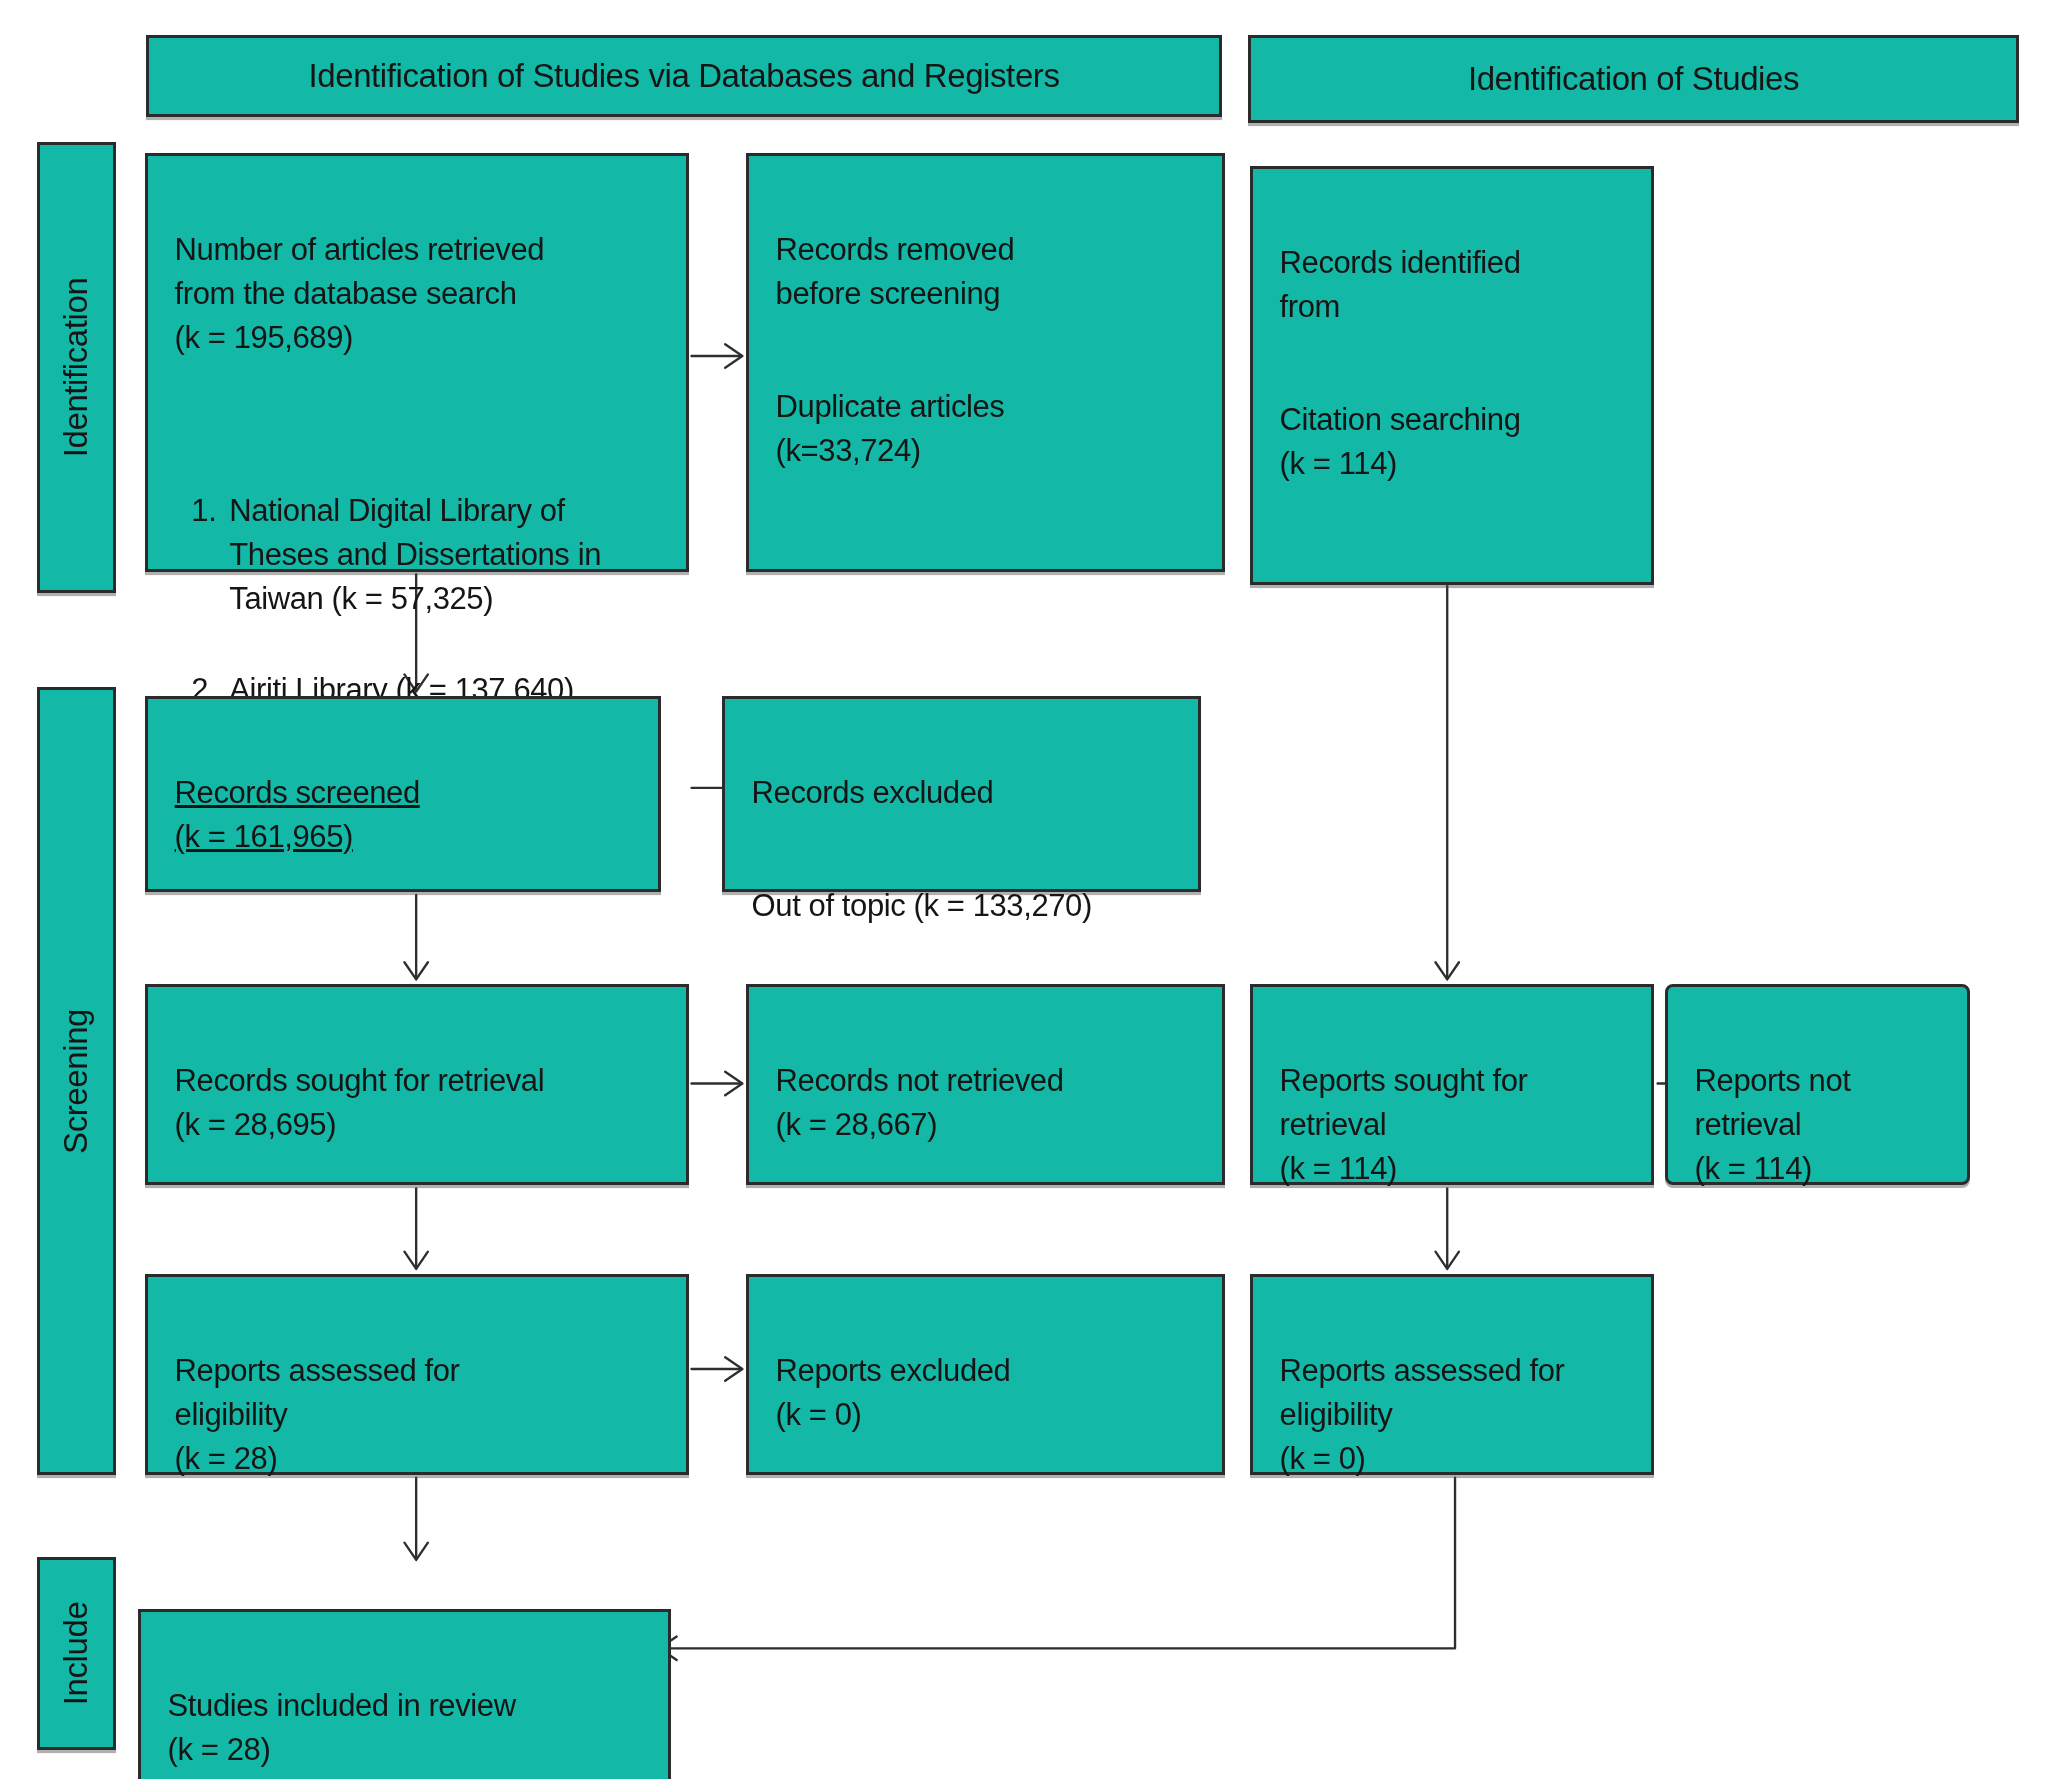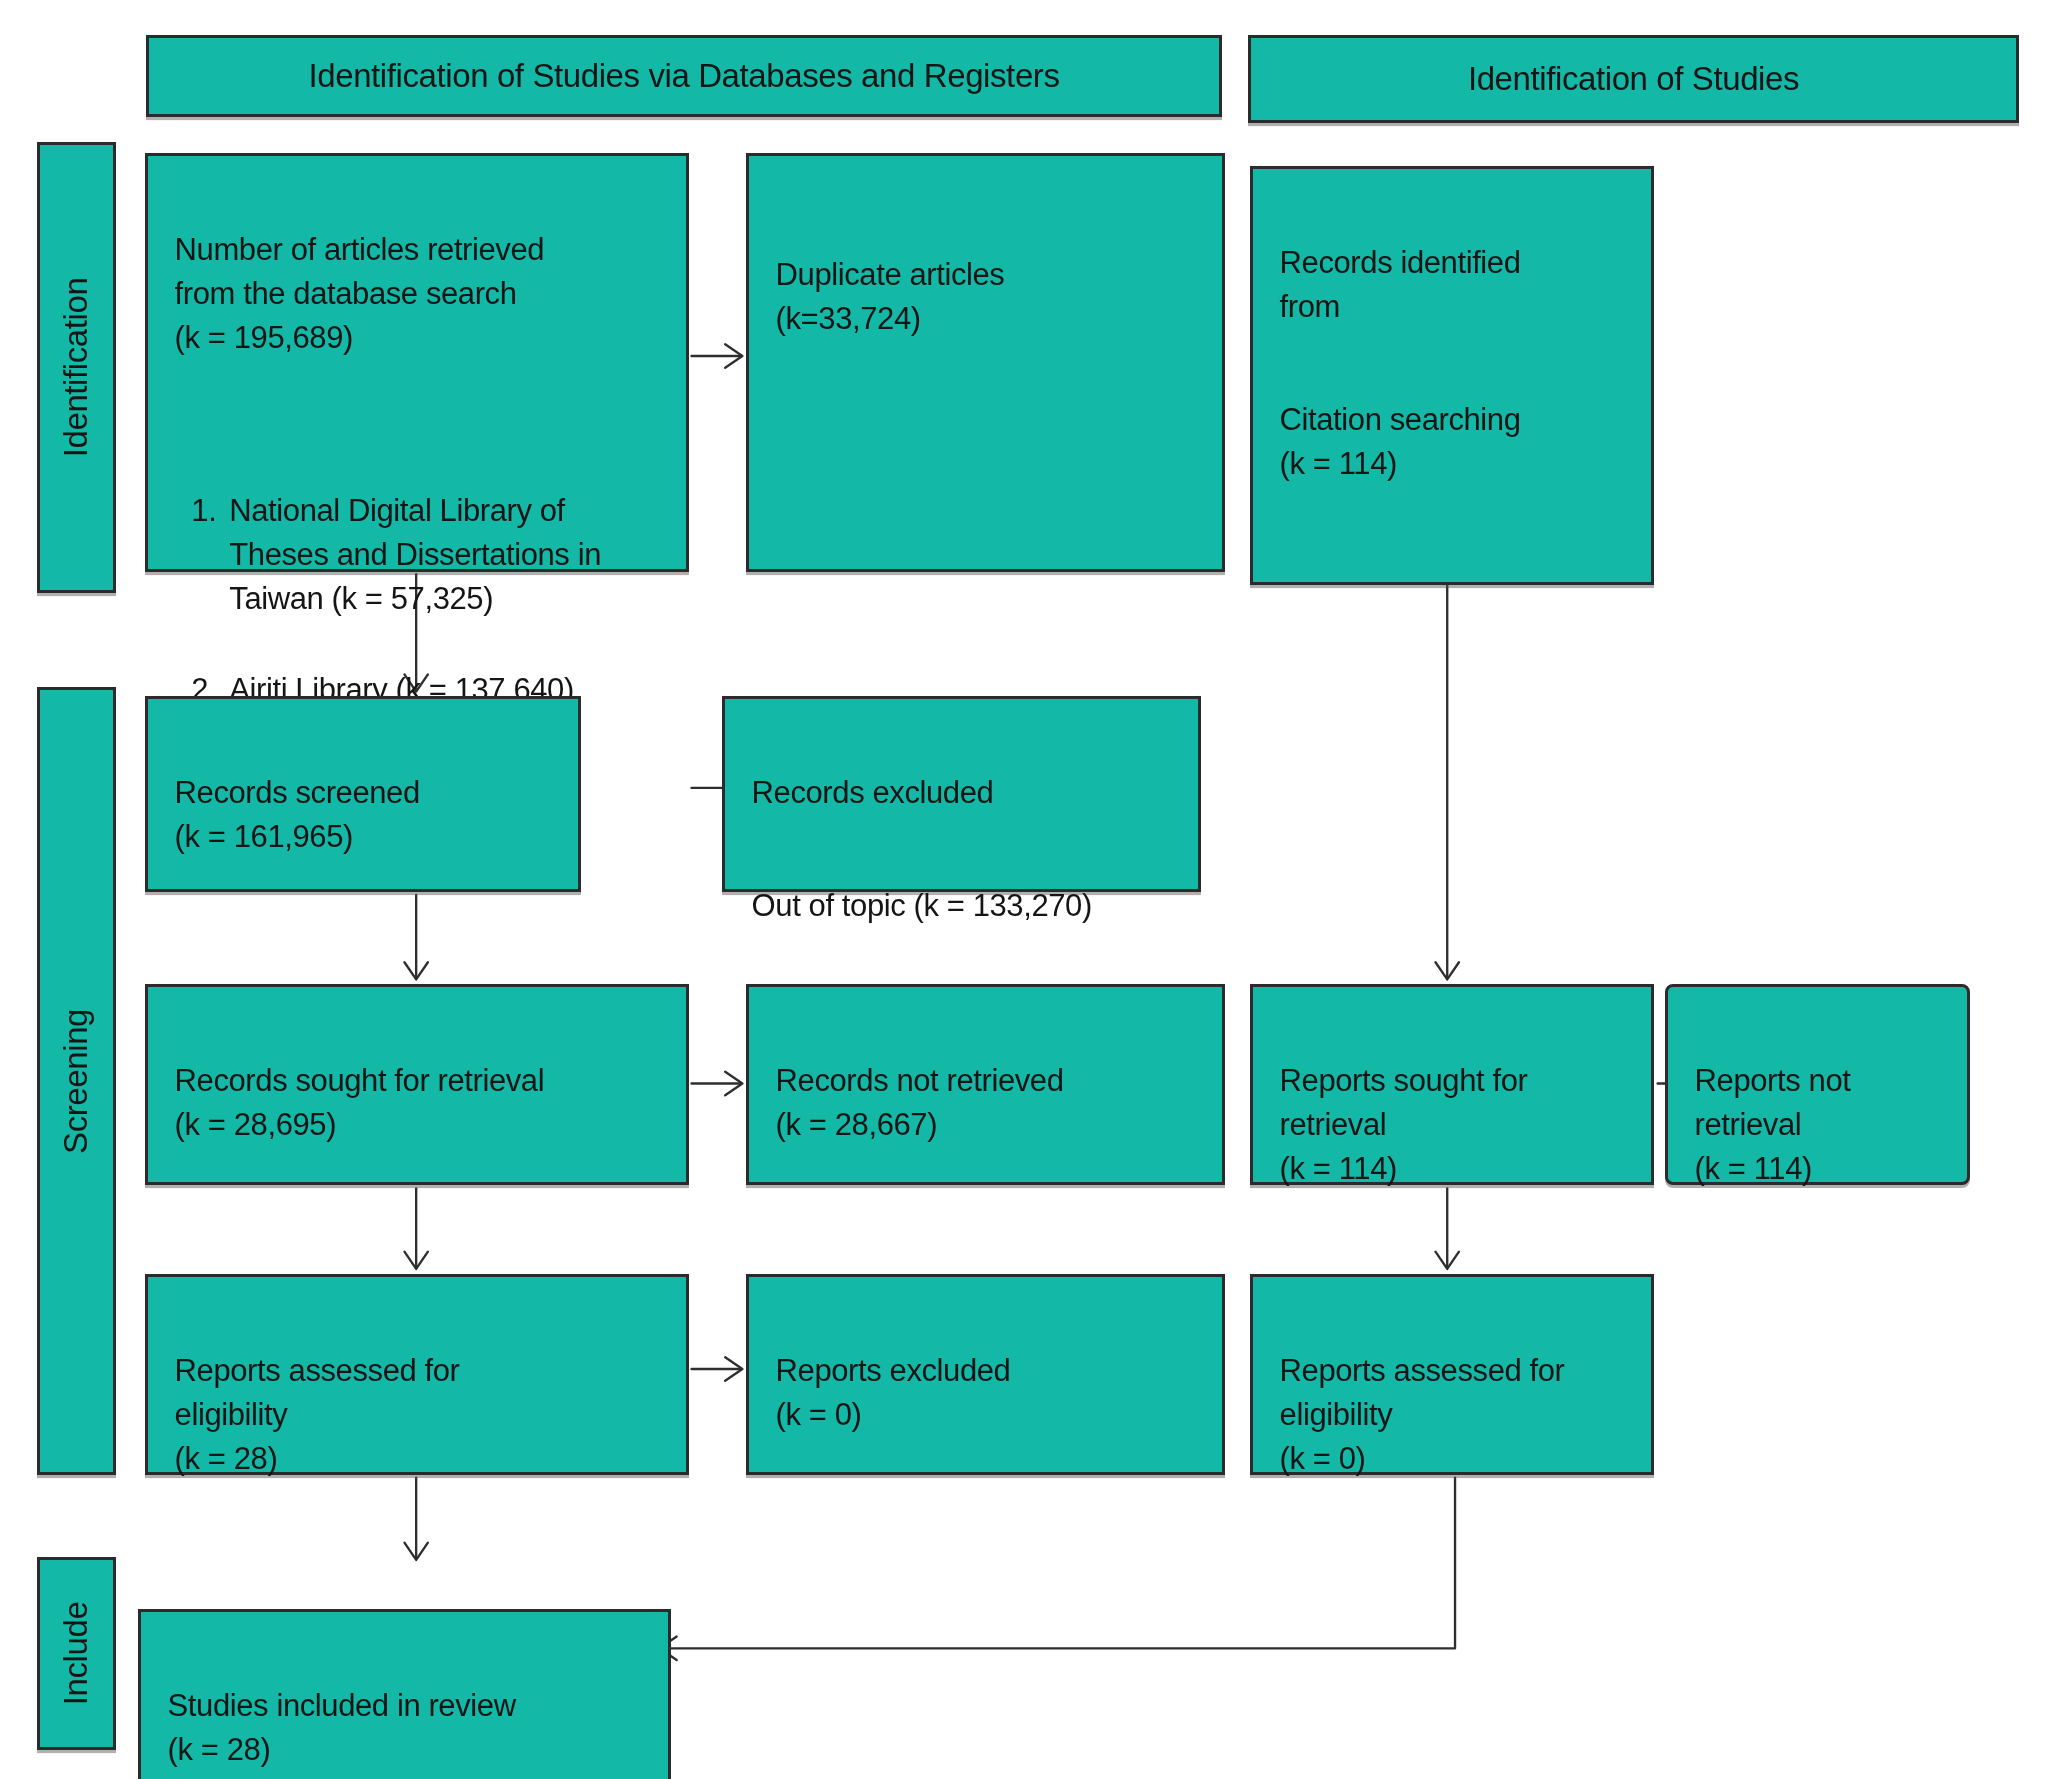--- a/index.html
+++ b/index.html
@@ -147,6 +147,8 @@
   </div>
 
   <div class="node" style="left:746px;top:153px;width:479px;height:419px;">
+    <div class="para">Records removed
+before screening</div>
     <div class="para2">Duplicate articles
 (k=33,724)</div>
   </div>

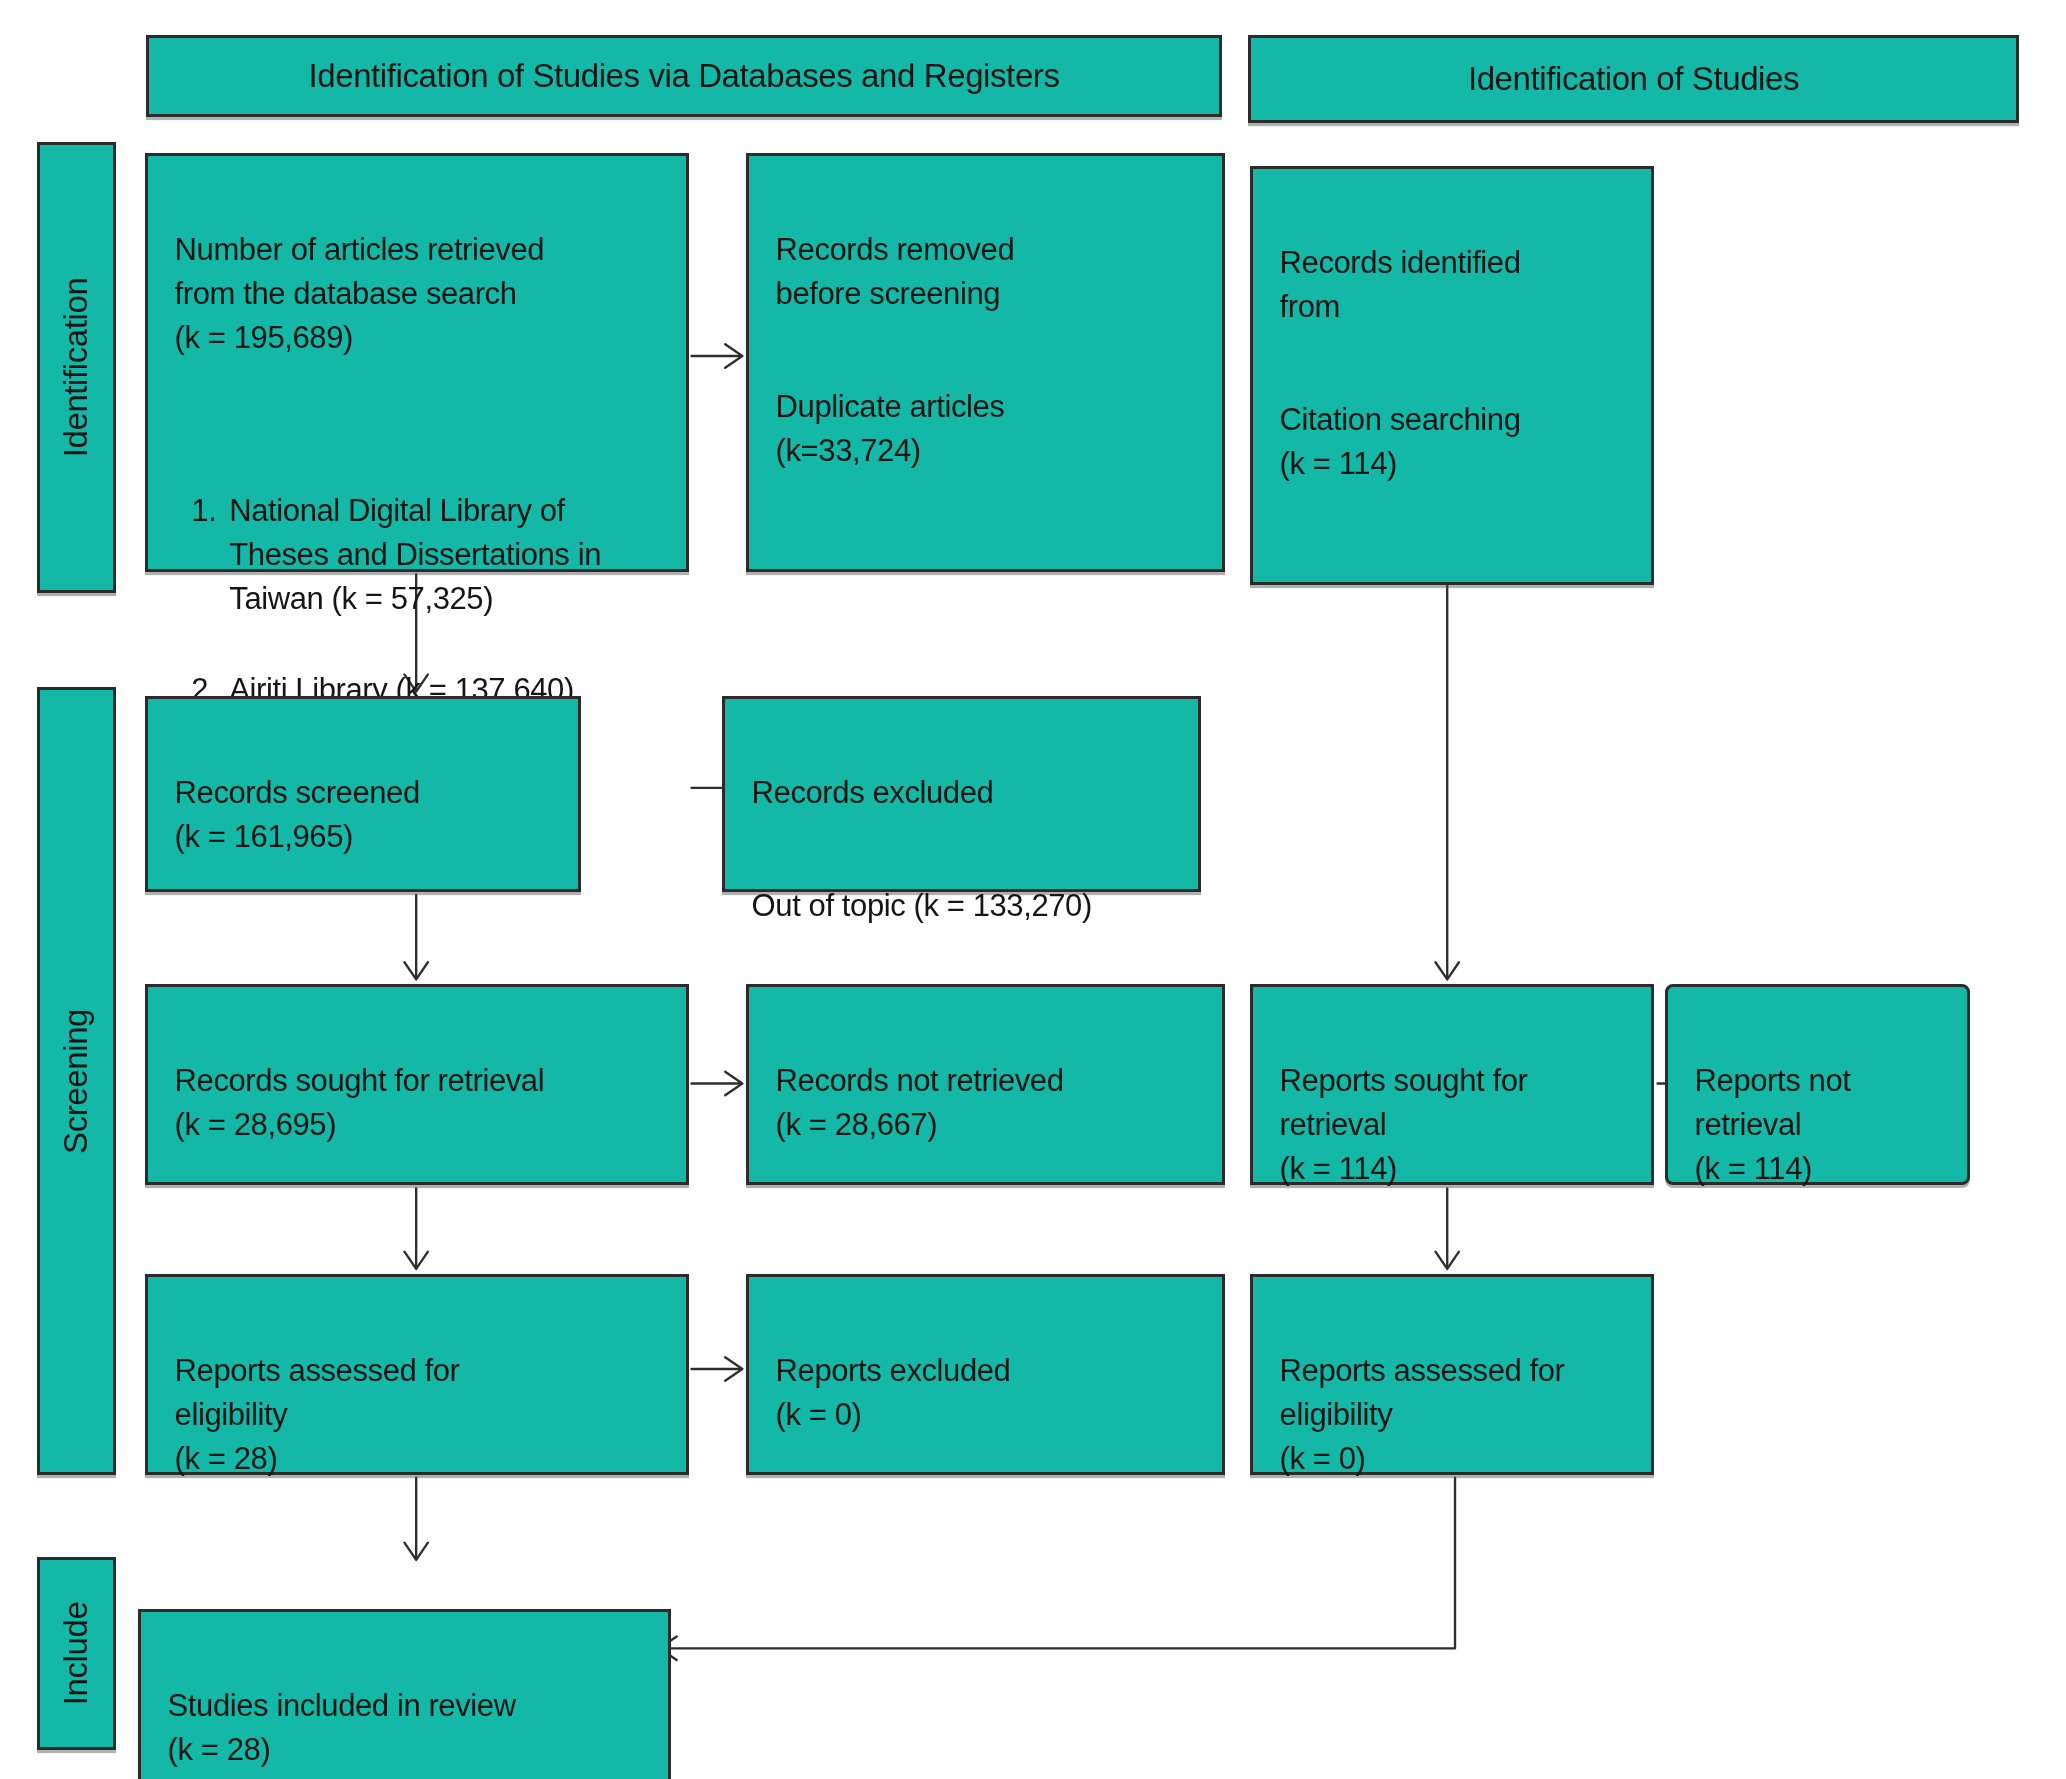--- a/index.html
+++ b/index.html
@@ -160,7 +160,7 @@
 (k = 114)</div>
   </div>
 
-  <div class="node" style="left:145px;top:696px;width:436px;height:196px;">
+  <div class="node" style="left:145px;top:696px;width:516px;height:196px;text-decoration:underline;">
     <div class="para">Records screened
 (k = 161,965)</div>
   </div>

